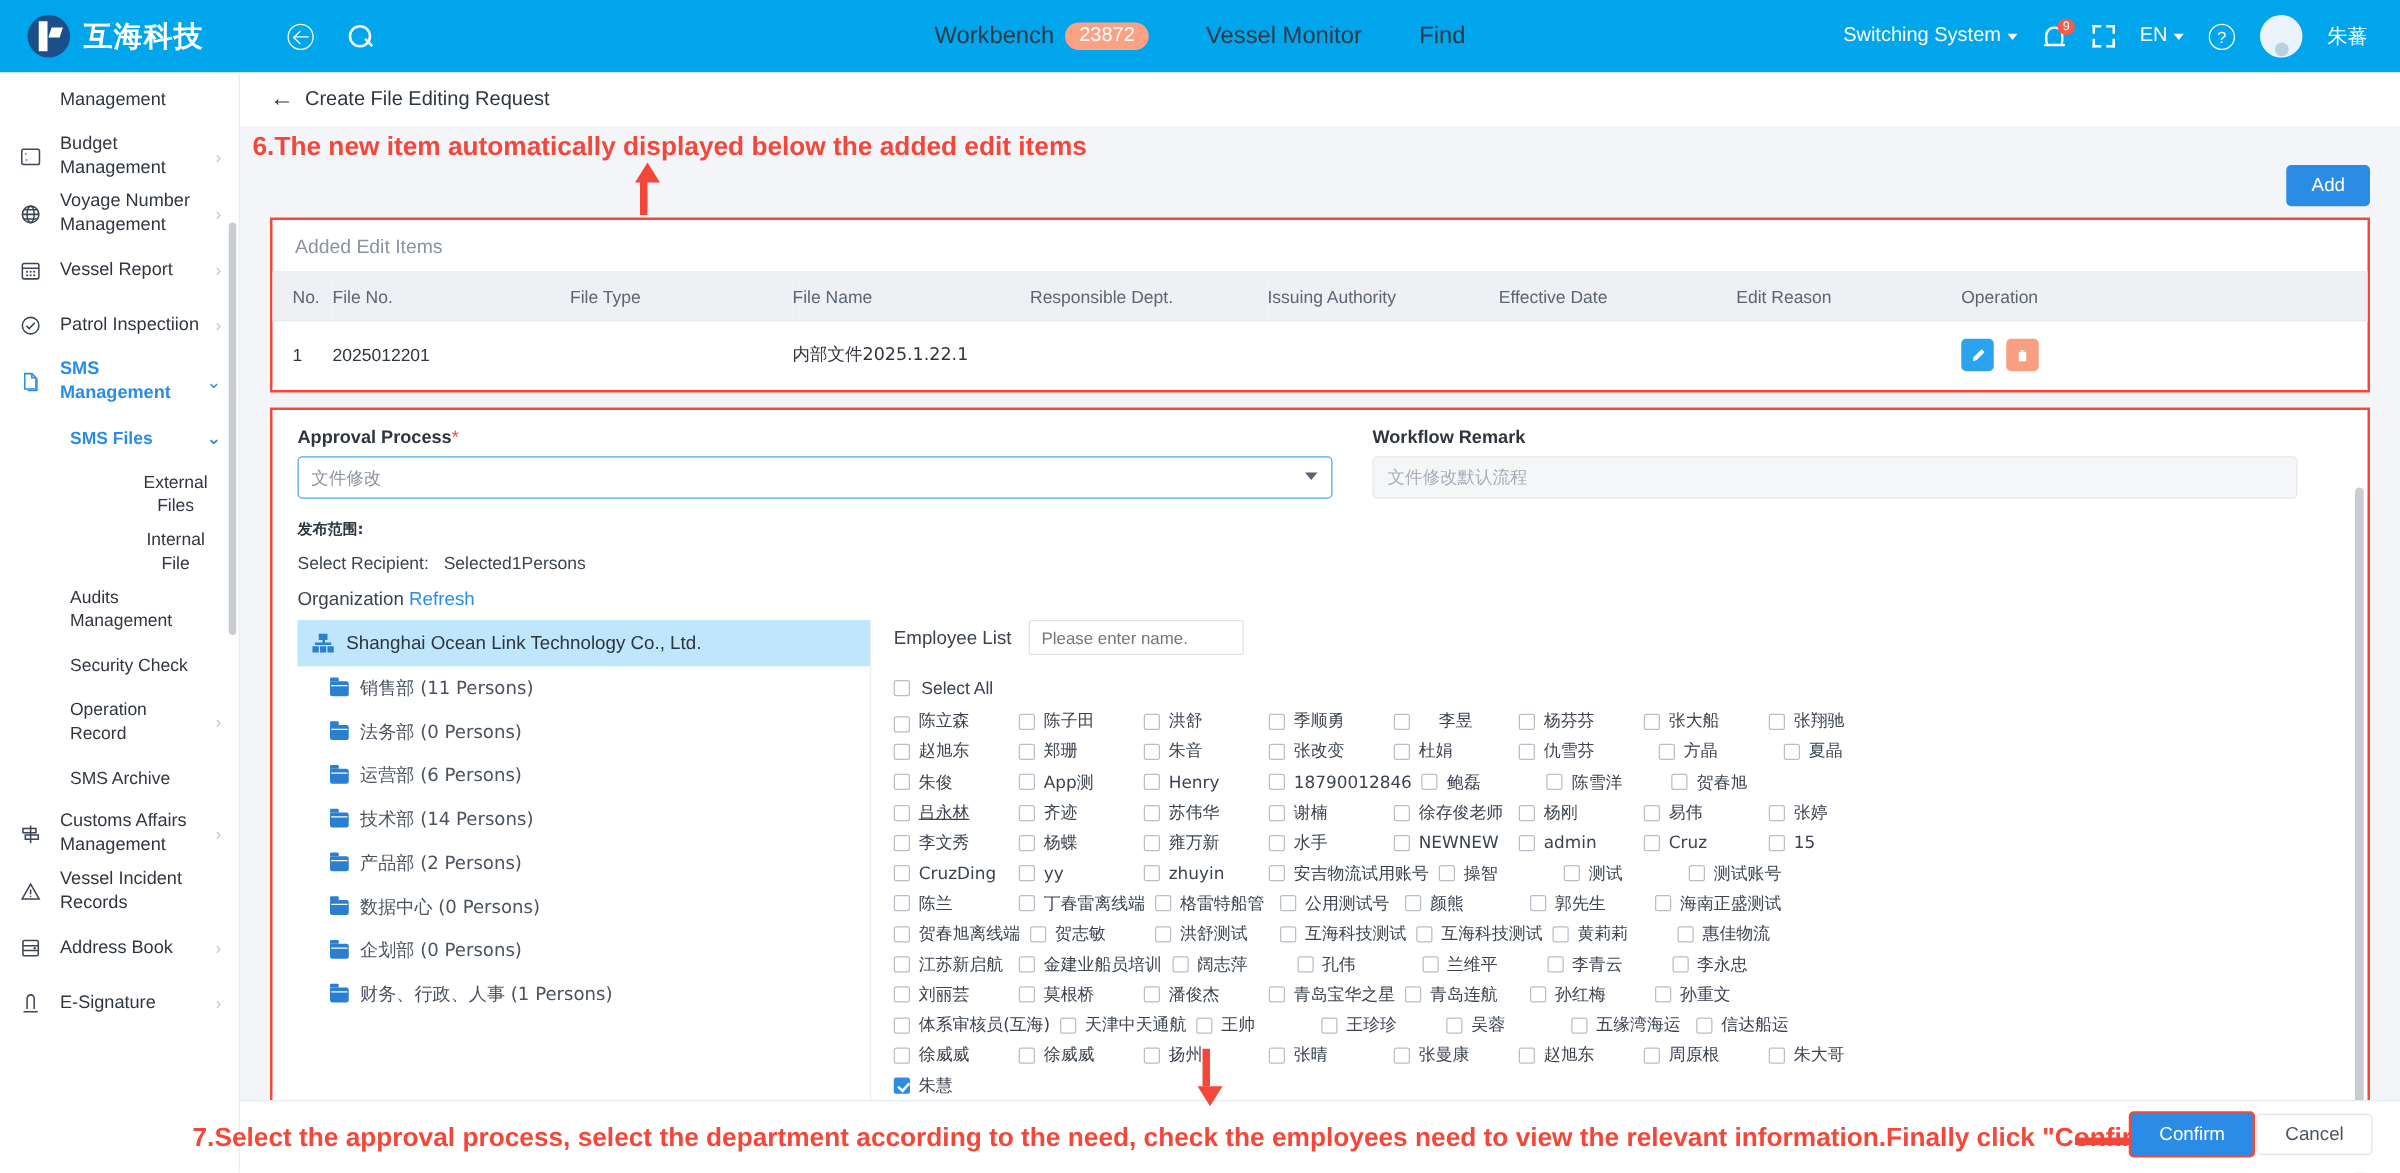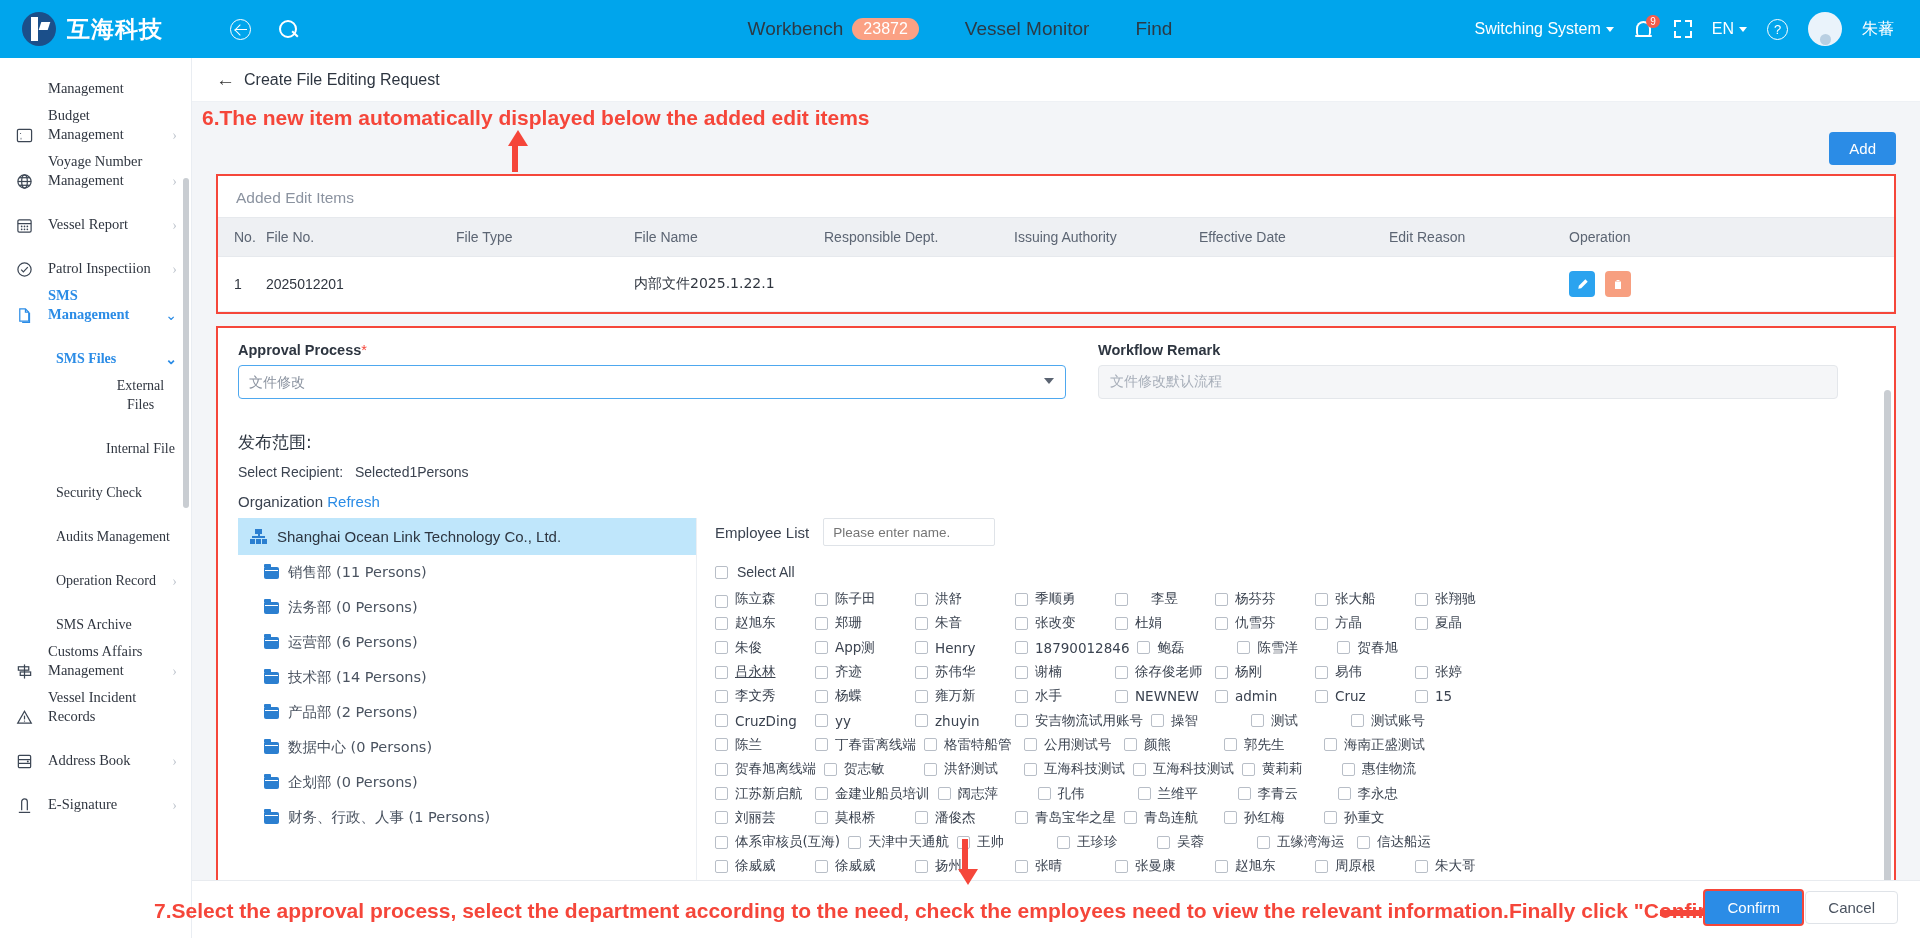--- a/index.html
+++ b/index.html
@@ -113,8 +113,8 @@
   }
   .sb-scroll { position: relative; padding-top: 0; }
   .sb-row {
-    display: flex; align-items: flex-end; min-height: 44px; padding: 4px 14px 4px 16px;
-    font-size: 14.5px; color: #303640; cursor: pointer; position: relative; font-family: Liberation Serif, serif;
+    display: flex; align-items: center; min-height: 44px; padding: 4px 14px 4px 16px;
+    font-size: 14.5px; color: #303640; cursor: pointer; position: relative;
   }
   .sb-row .sb-ic { width: 22px; flex: 0 0 22px; color: #3c4654; display:flex; align-items:center;}
   .sb-row .sb-label { margin-left: 10px; flex: 1; line-height: 19px; }

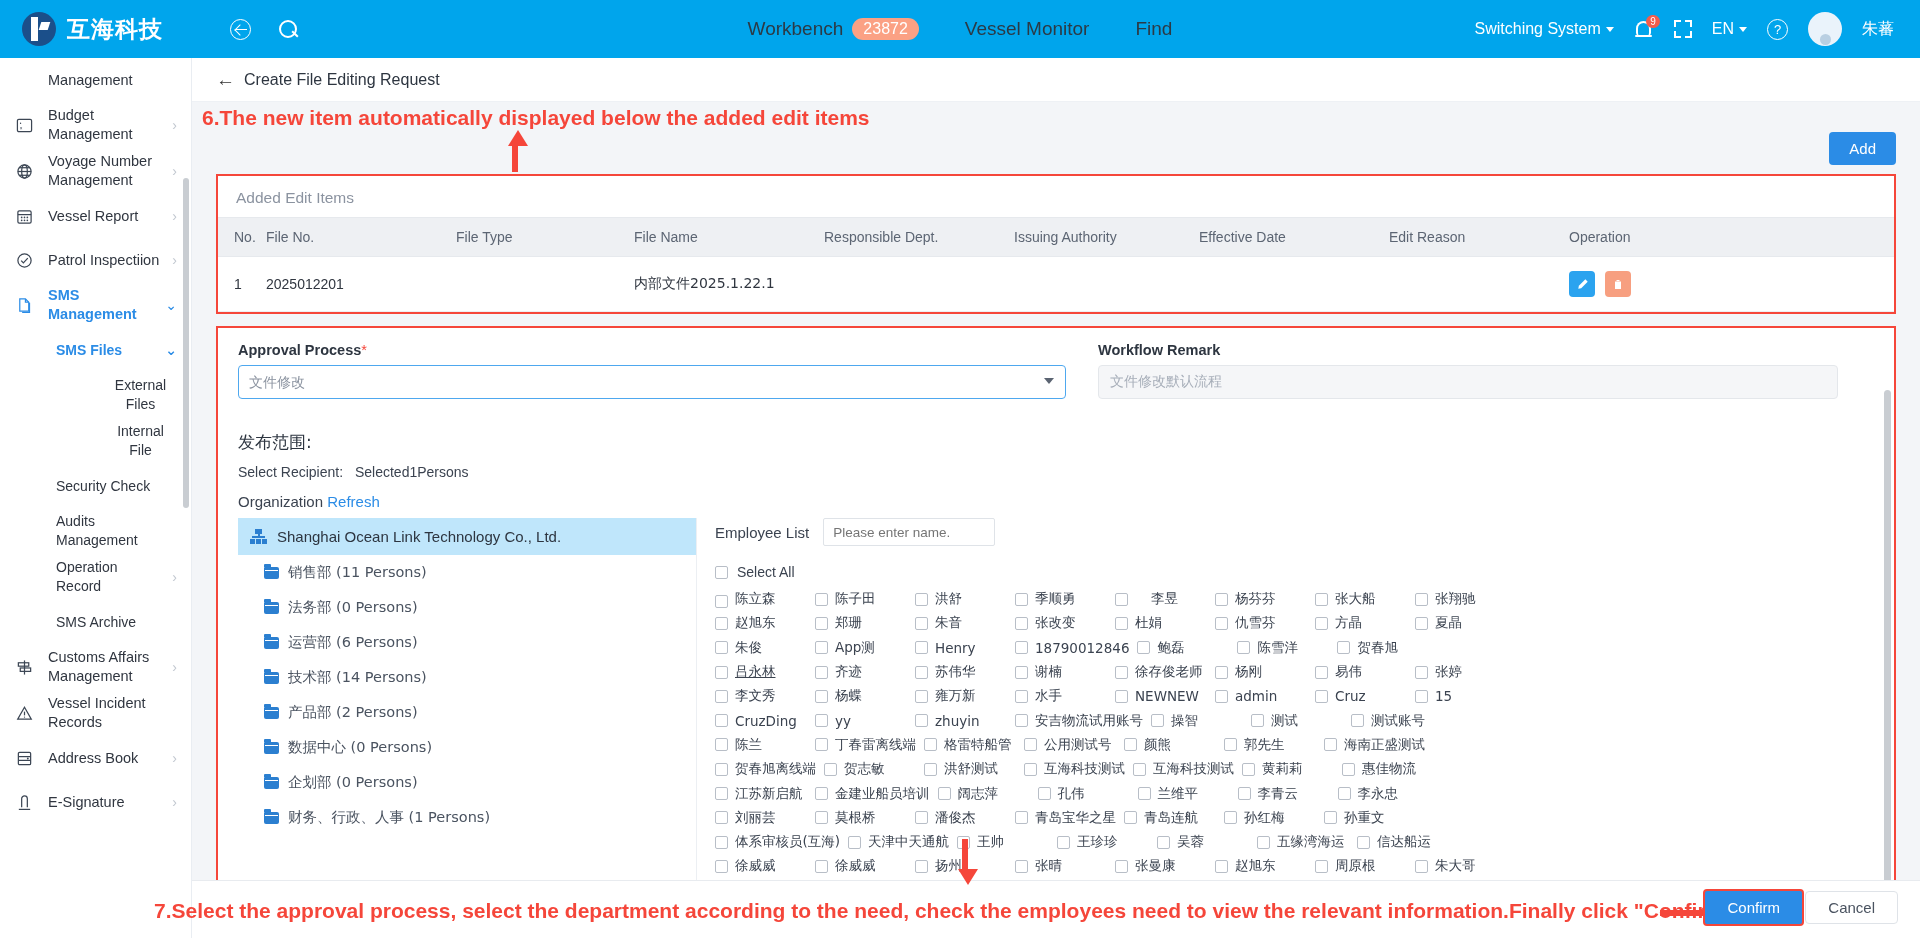--- a/index.html
+++ b/index.html
@@ -221,7 +221,7 @@
     background: #f5f6f8; font-size: 14px; color: #a7aeb9; padding: 0 11px;
     font-family: "Liberation Sans", "DejaVu Sans", sans-serif;
   }
-  .scope-h { font-size: 17px; font-weight: normal; color: #2d3540; margin-top: 32px; font-family:"DejaVu Sans",sans-serif;}
+  .scope-h { font-size: 12px; font-weight: bold; color: #2d3540; margin-top: 16px; font-family:"DejaVu Sans",sans-serif;}
   .scope-sel { font-size: 14px; color: #3b4350; margin-top: 10px; }
   .org-h { font-size: 15px; color: #3b4350; margin-top: 13px; }
   .org-h a { color: #2b8ce6; cursor: pointer; }

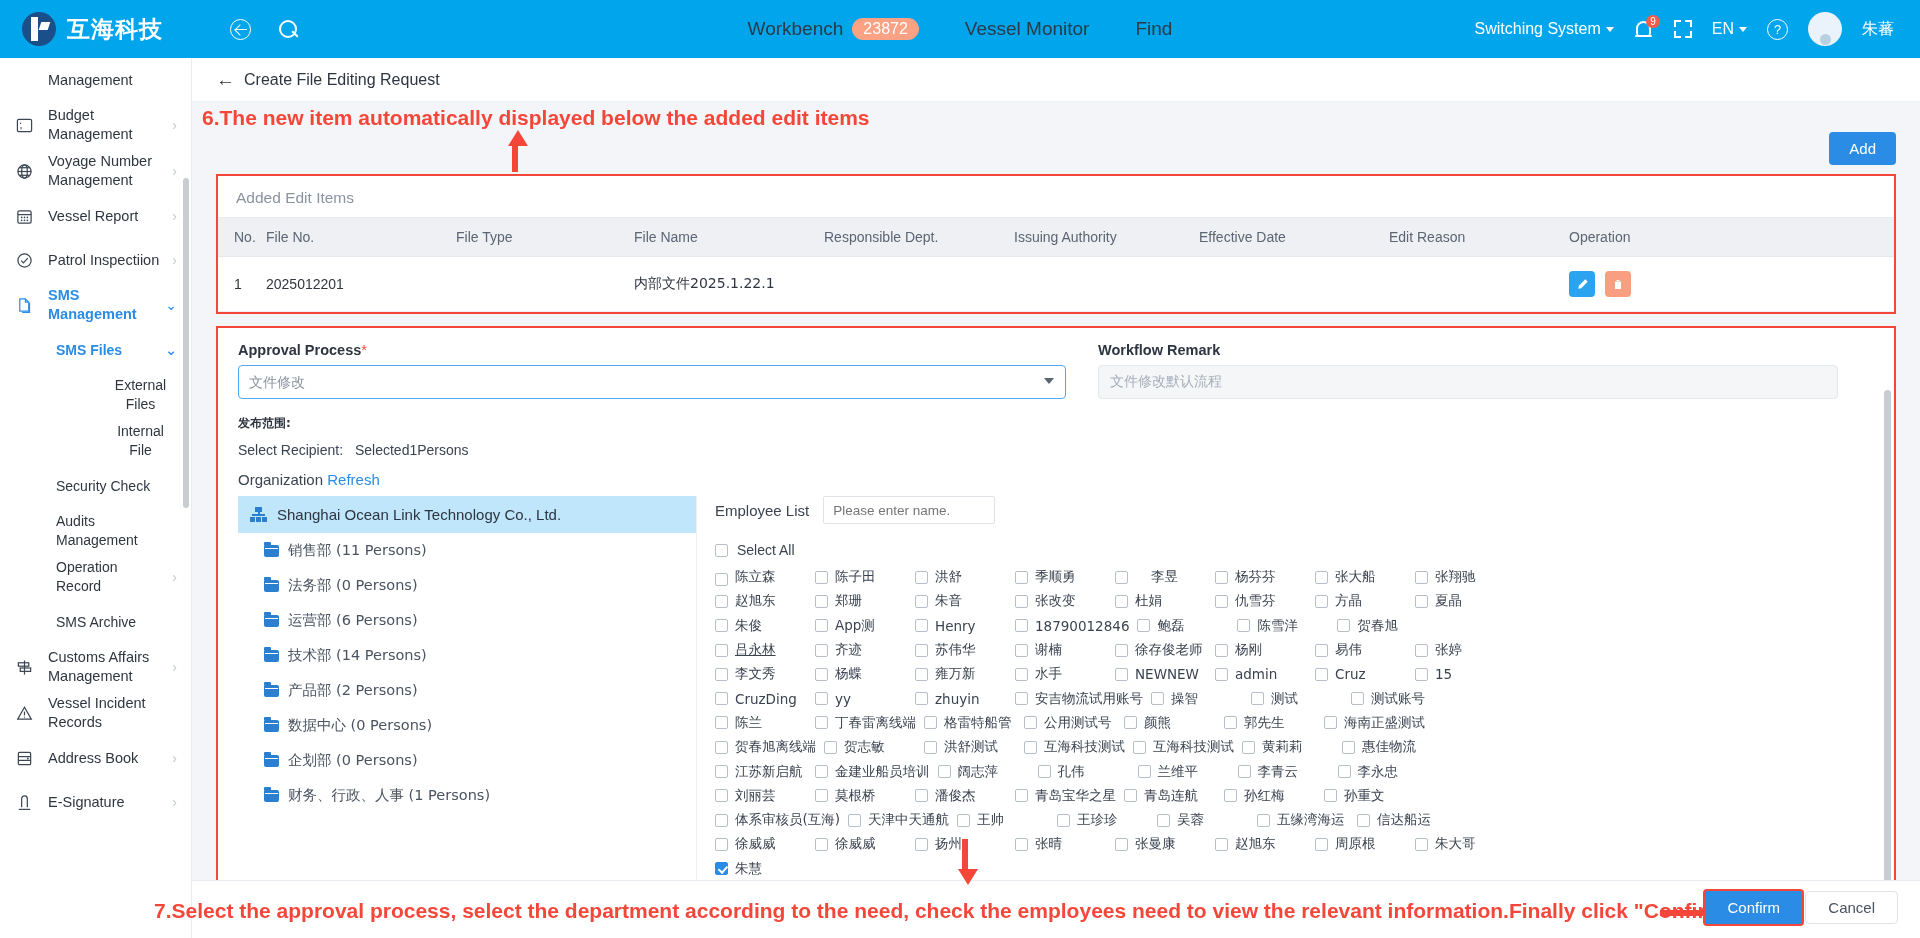--- a/index.html
+++ b/index.html
@@ -433,10 +433,10 @@
           <span class="sb-label" style="text-align: center;">Internal File</span>
         </div>
         <div class="sb-row sb-sub lvl2">
+          <span class="sb-label">Audits Management</span>
+        </div>
+        <div class="sb-row sb-sub lvl2">
           <span class="sb-label">Security Check</span>
-        </div>
-        <div class="sb-row sb-sub lvl2">
-          <span class="sb-label">Audits Management</span>
         </div>
         <div class="sb-row sb-sub lvl2">
           <span class="sb-label">Operation Record</span>

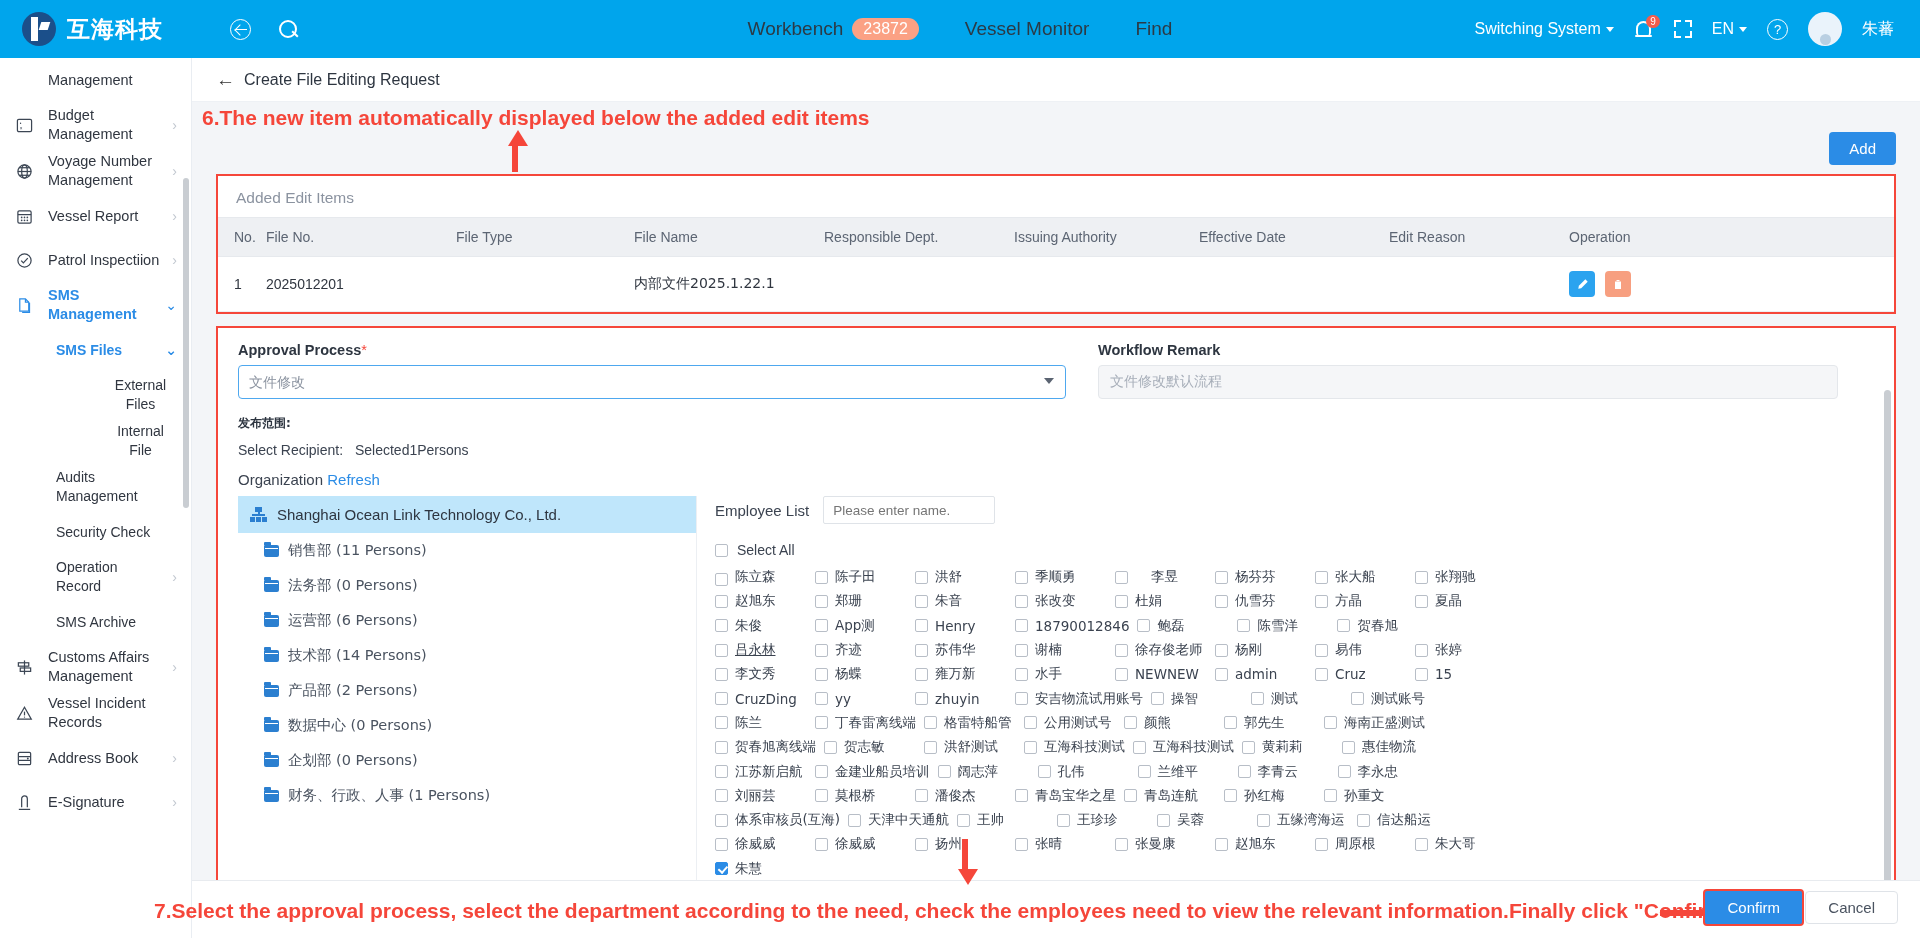--- a/index.html
+++ b/index.html
@@ -700,7 +700,7 @@
                     <span class="cb"></span>
                     <span class="zh">仇雪芬</span>
                   </label>
-                  <label class="cbcell" style="min-width: 92px; margin-right: 8px;">
+                  <label class="cbcell" style="min-width: 92px; margin-right: 8px; margin-left: 12px;">
                     <span class="cb"></span>
                     <span class="zh">方晶</span>
                   </label>

